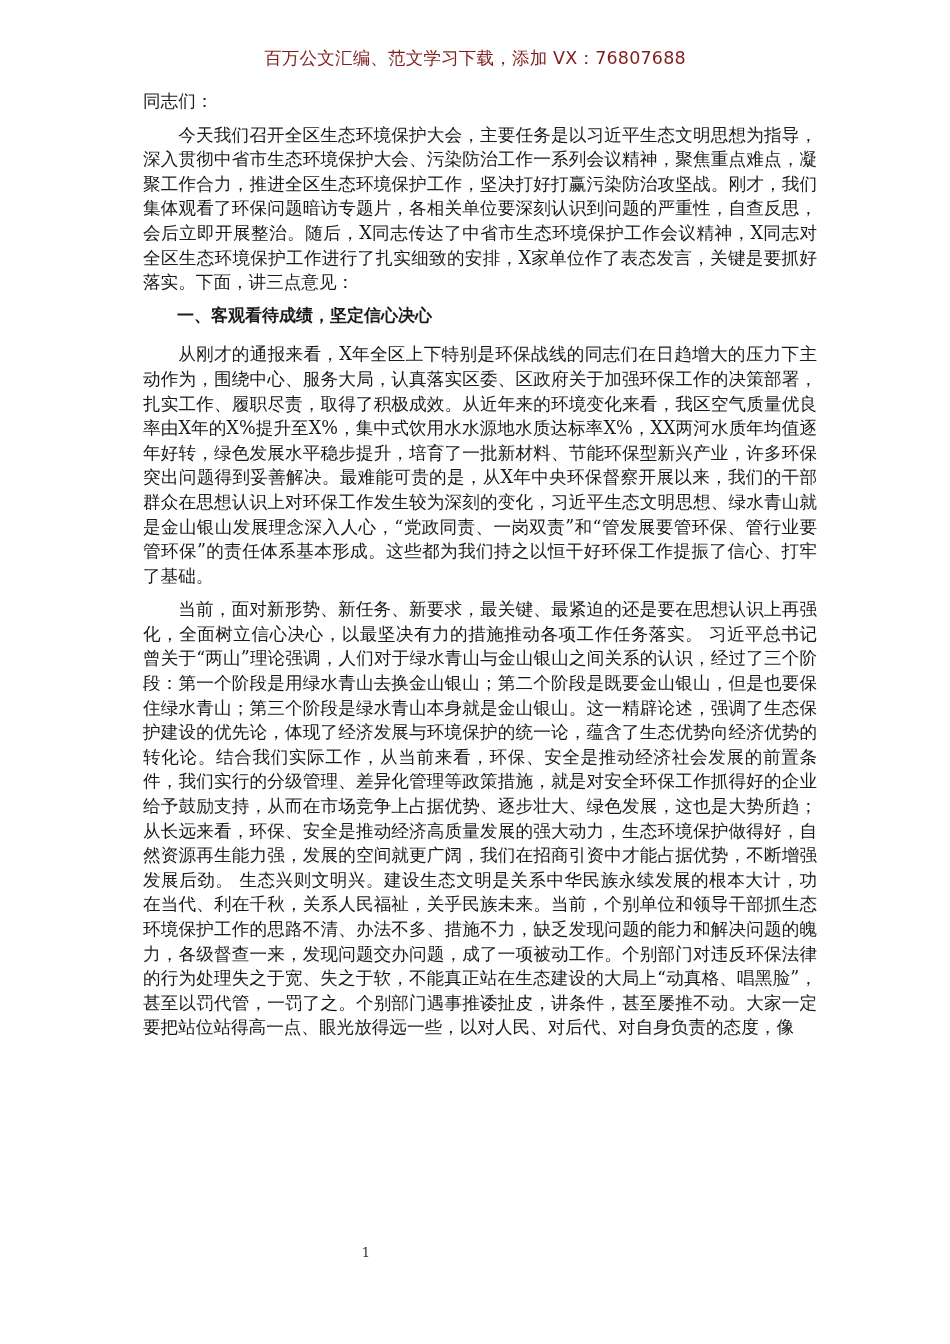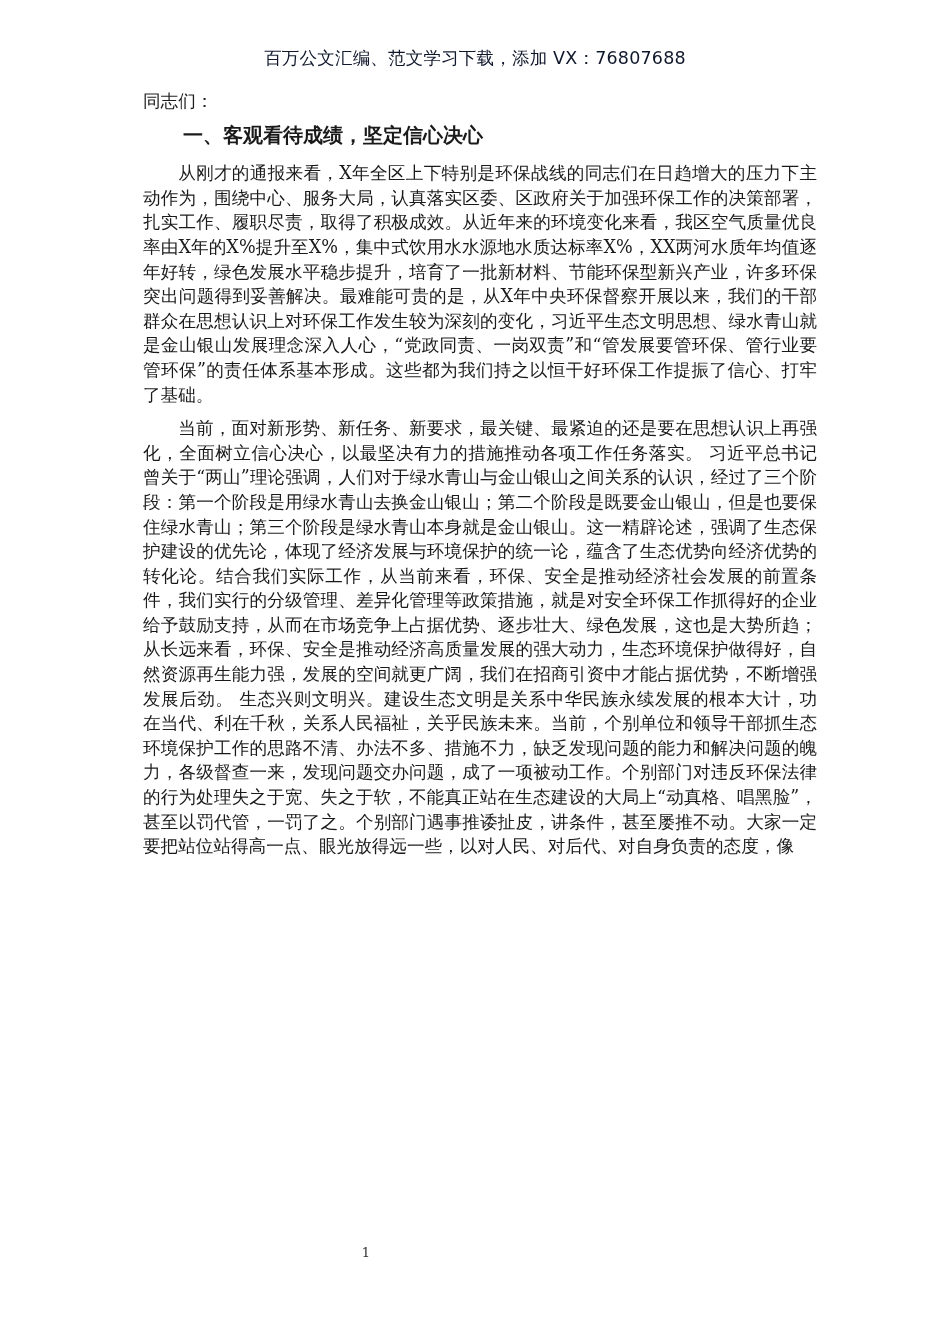--- a/index.html
+++ b/index.html
@@ -31,7 +31,7 @@
       text-align: center;
       font-family: "DejaVu Sans", "Liberation Sans", sans-serif;
       font-size: 17.5px;
-      color: #0f172a;
+      color: #7f1d1d;
       letter-spacing: 0.2px;
       line-height: 24px;
     }

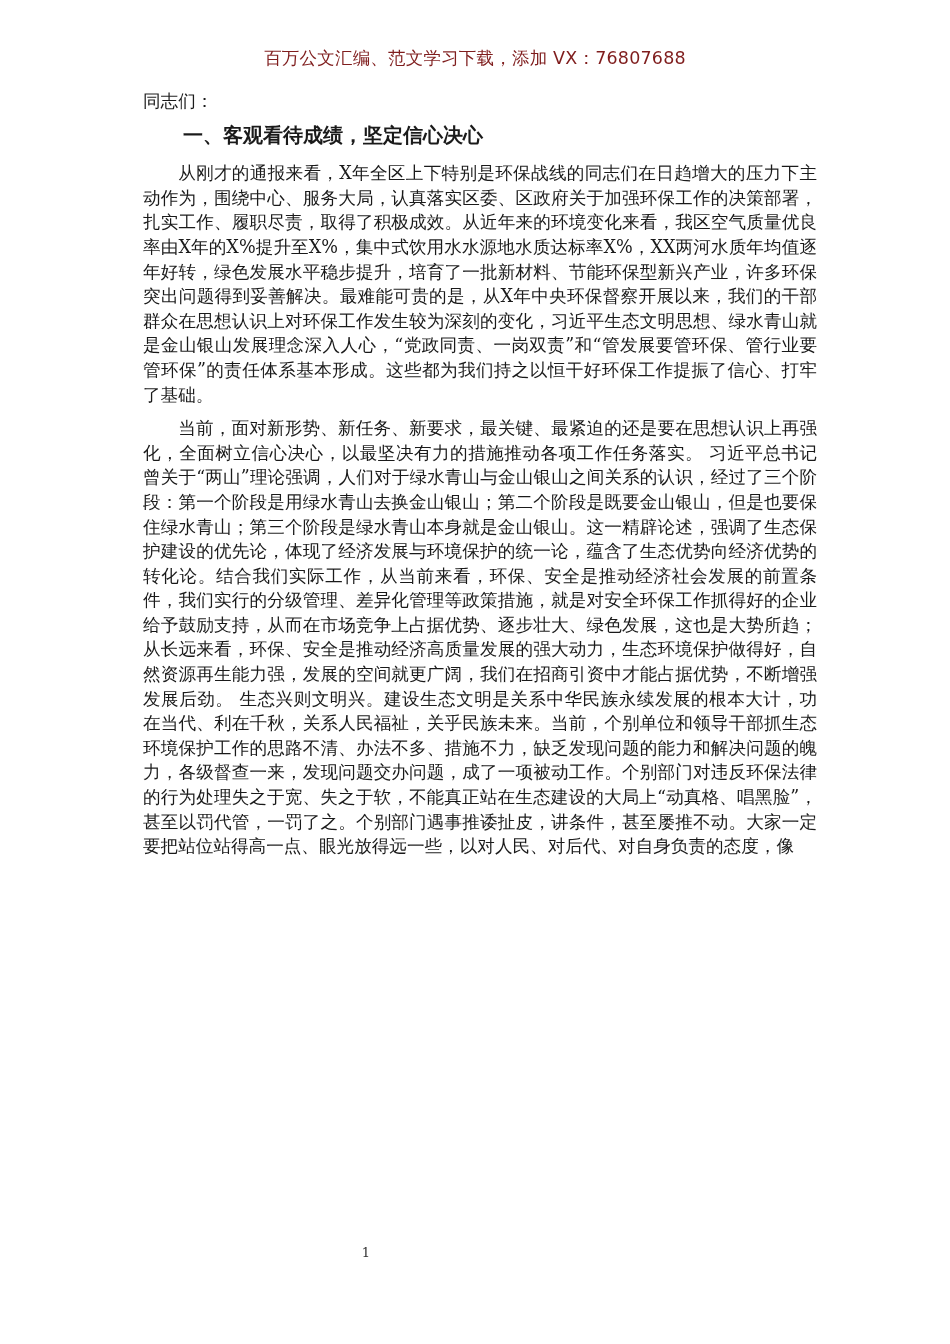--- a/index.html
+++ b/index.html
@@ -82,6 +82,7 @@
 
     <p class="salutation">同志们：</p>
 
+    <p class="para">今天我们召开全区生态环境保护大会，主要任务是以习近平生态文明思想为指导，深入贯彻中省市生态环境保护大会、污染防治工作一系列会议精神，聚焦重点难点，凝聚工作合力，推进全区生态环境保护工作，坚决打好打赢污染防治攻坚战。刚才，我们集体观看了环保问题暗访专题片，各相关单位要深刻认识到问题的严重性，自查反思，会后立即开展整治。随后，X同志传达了中省市生态环境保护工作会议精神，X同志对全区生态环境保护工作进行了扎实细致的安排，X家单位作了表态发言，关键是要抓好落实。下面，讲三点意见：</p>
 
     <p class="heading">一、客观看待成绩，坚定信心决心</p>
 

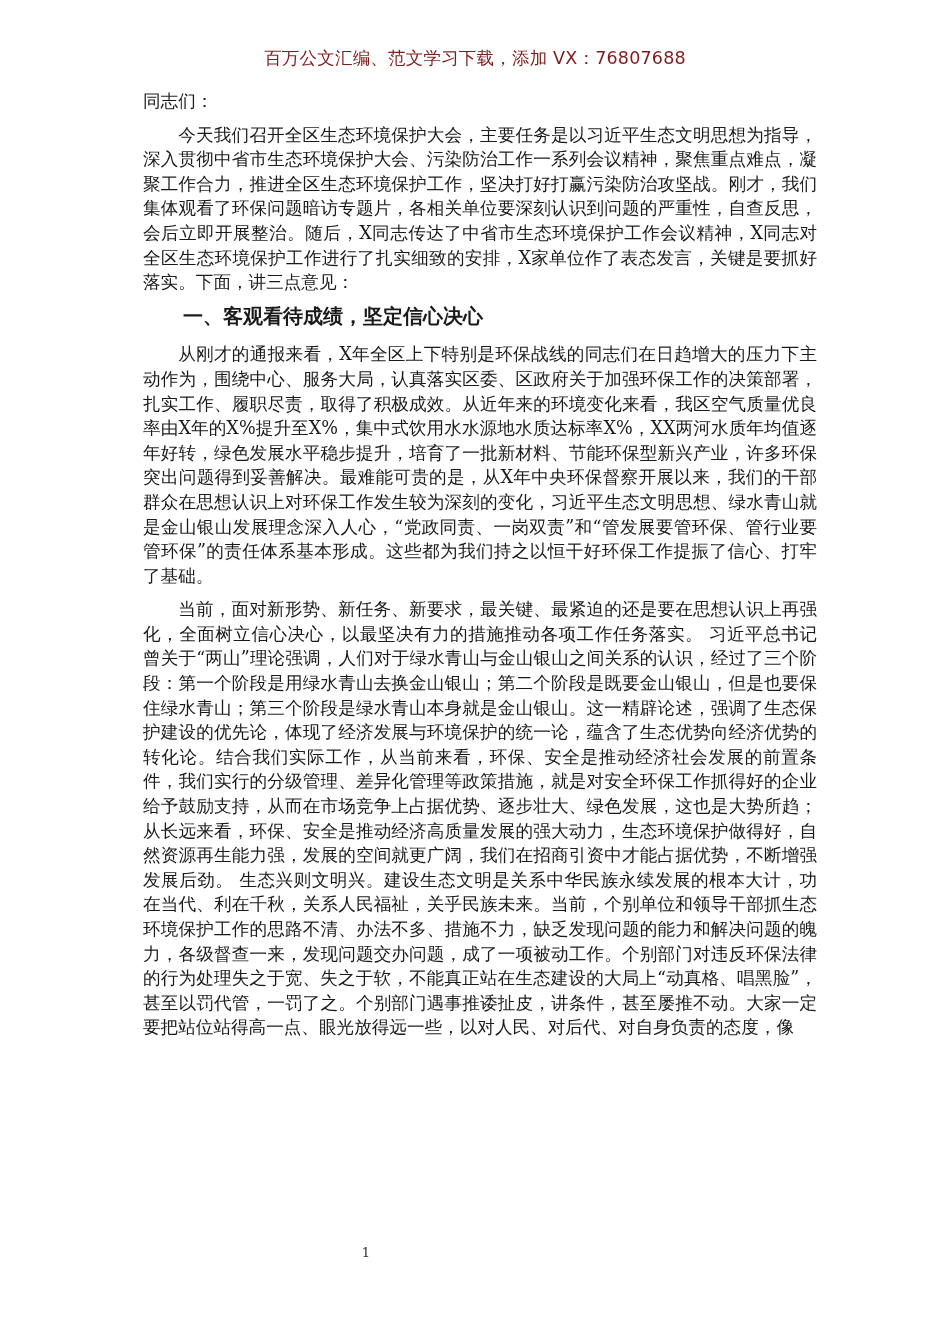--- a/index.html
+++ b/index.html
@@ -59,7 +59,7 @@
       text-indent: 2em;
       font-family: Liberation Sans, sans-serif;
       font-weight: bold;
-      font-size: 20px;
+      font-size: 17px;
     }
     .page-number {
       position: absolute;

